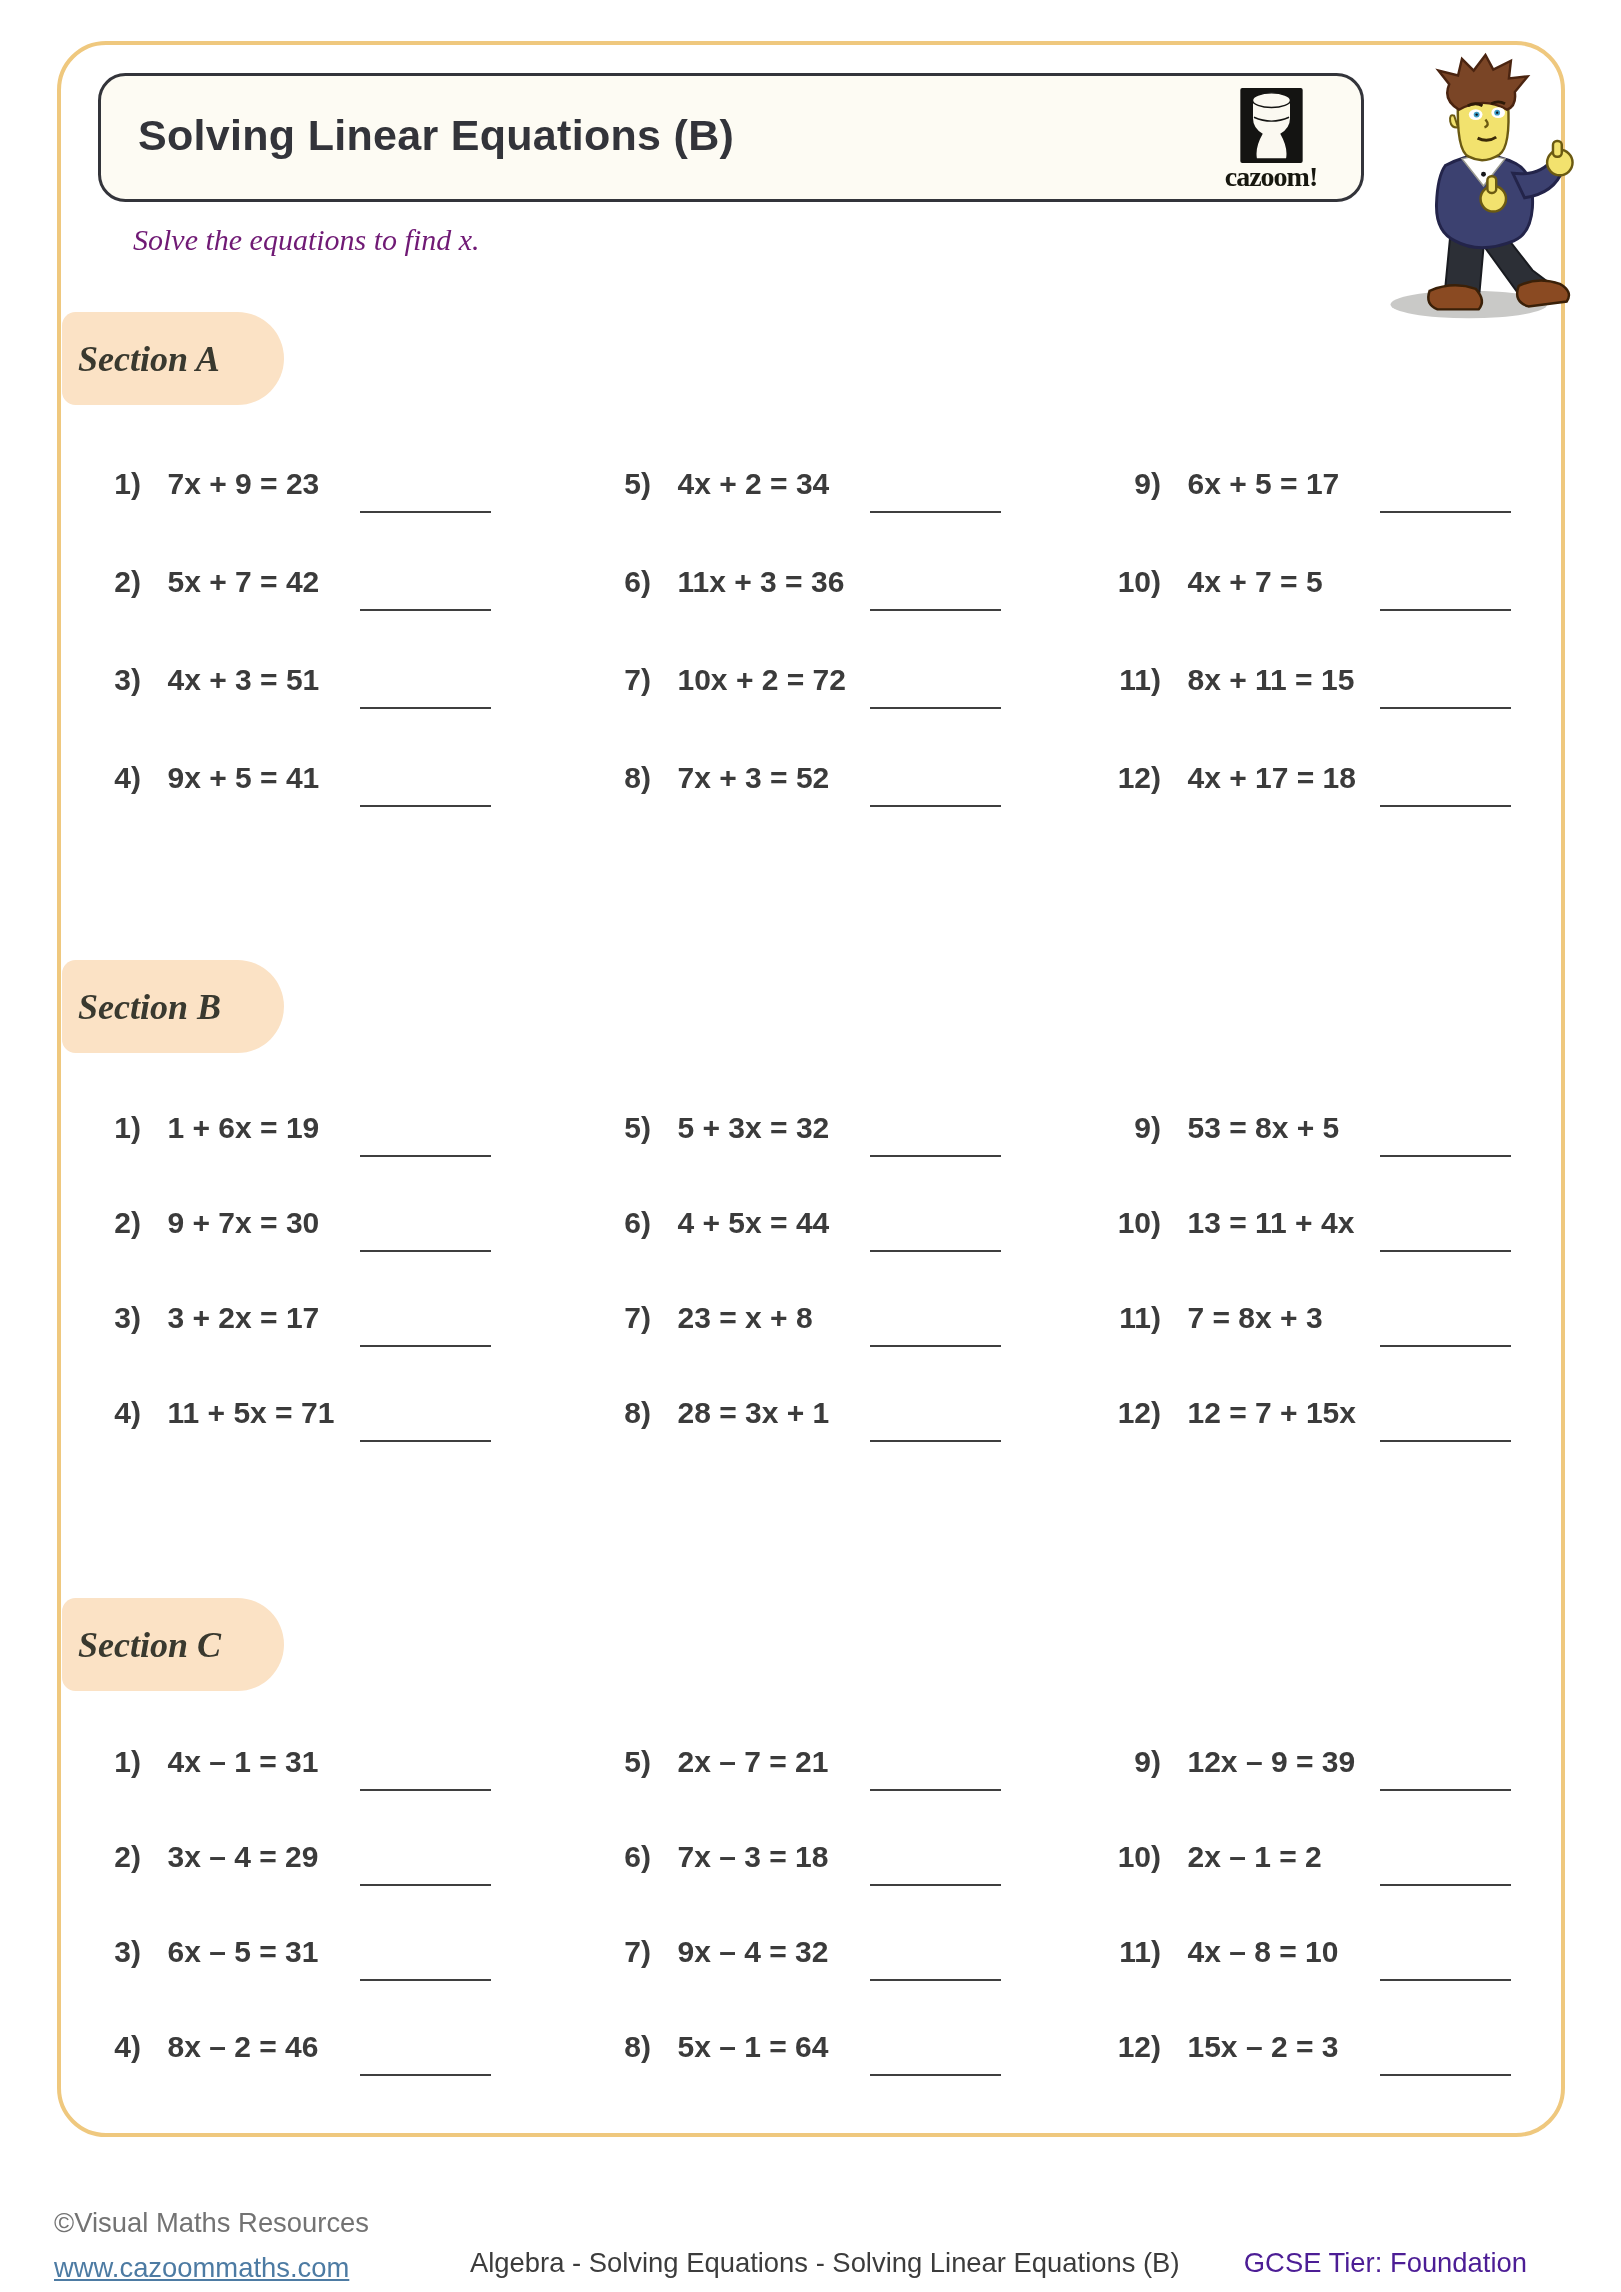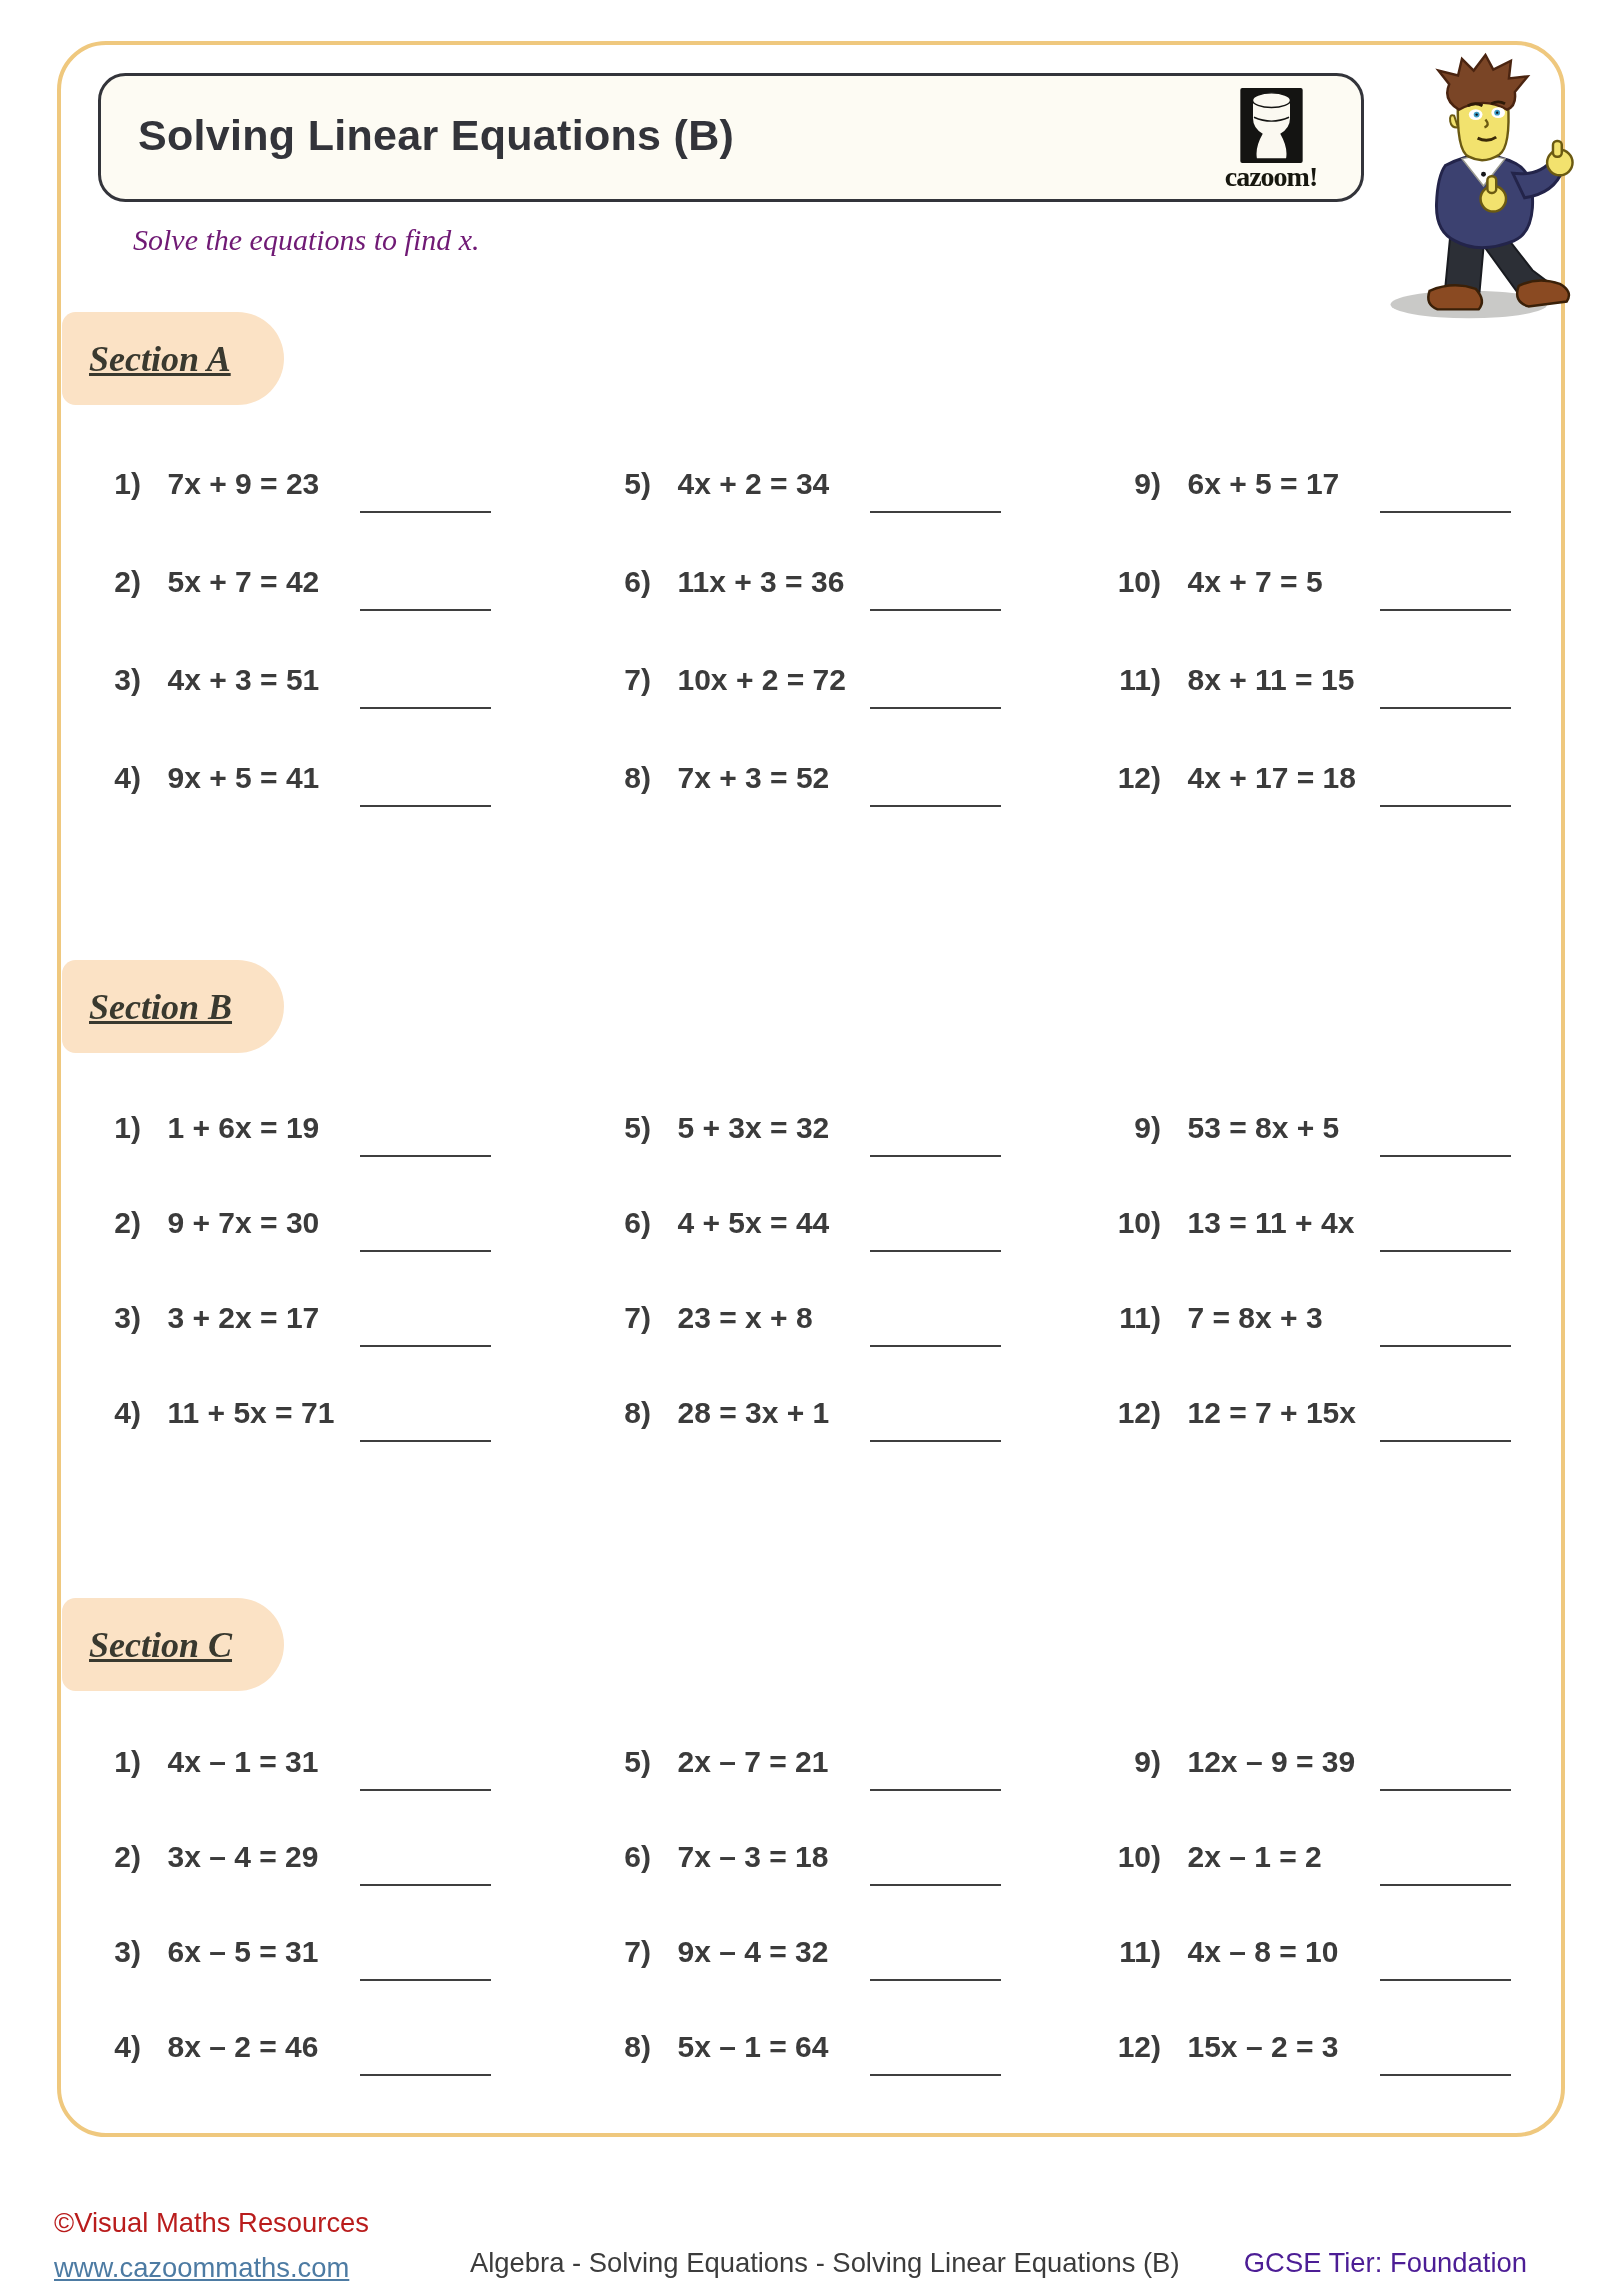--- a/index.html
+++ b/index.html
@@ -39,11 +39,11 @@
   }
   .section-label {
     position:absolute; left:62px; width:222px; height:93px;
-    box-sizing:border-box; padding-left:27px;
+    box-sizing:border-box; padding-left:16px;
     background:#fbe2c5; border-radius:13.7px 47px 47px 13.7px;
     display:flex; align-items:center;
     font-family:"Liberation Serif", serif; font-weight:bold; font-style:italic;
-    font-size:36px; color:#39392f;text-decoration:underline;
+    font-size:36px; color:#39392f;
   }
   #label-a { top:312px; } #label-b { top:960px; } #label-c { top:1598px; }
   .section-grid {

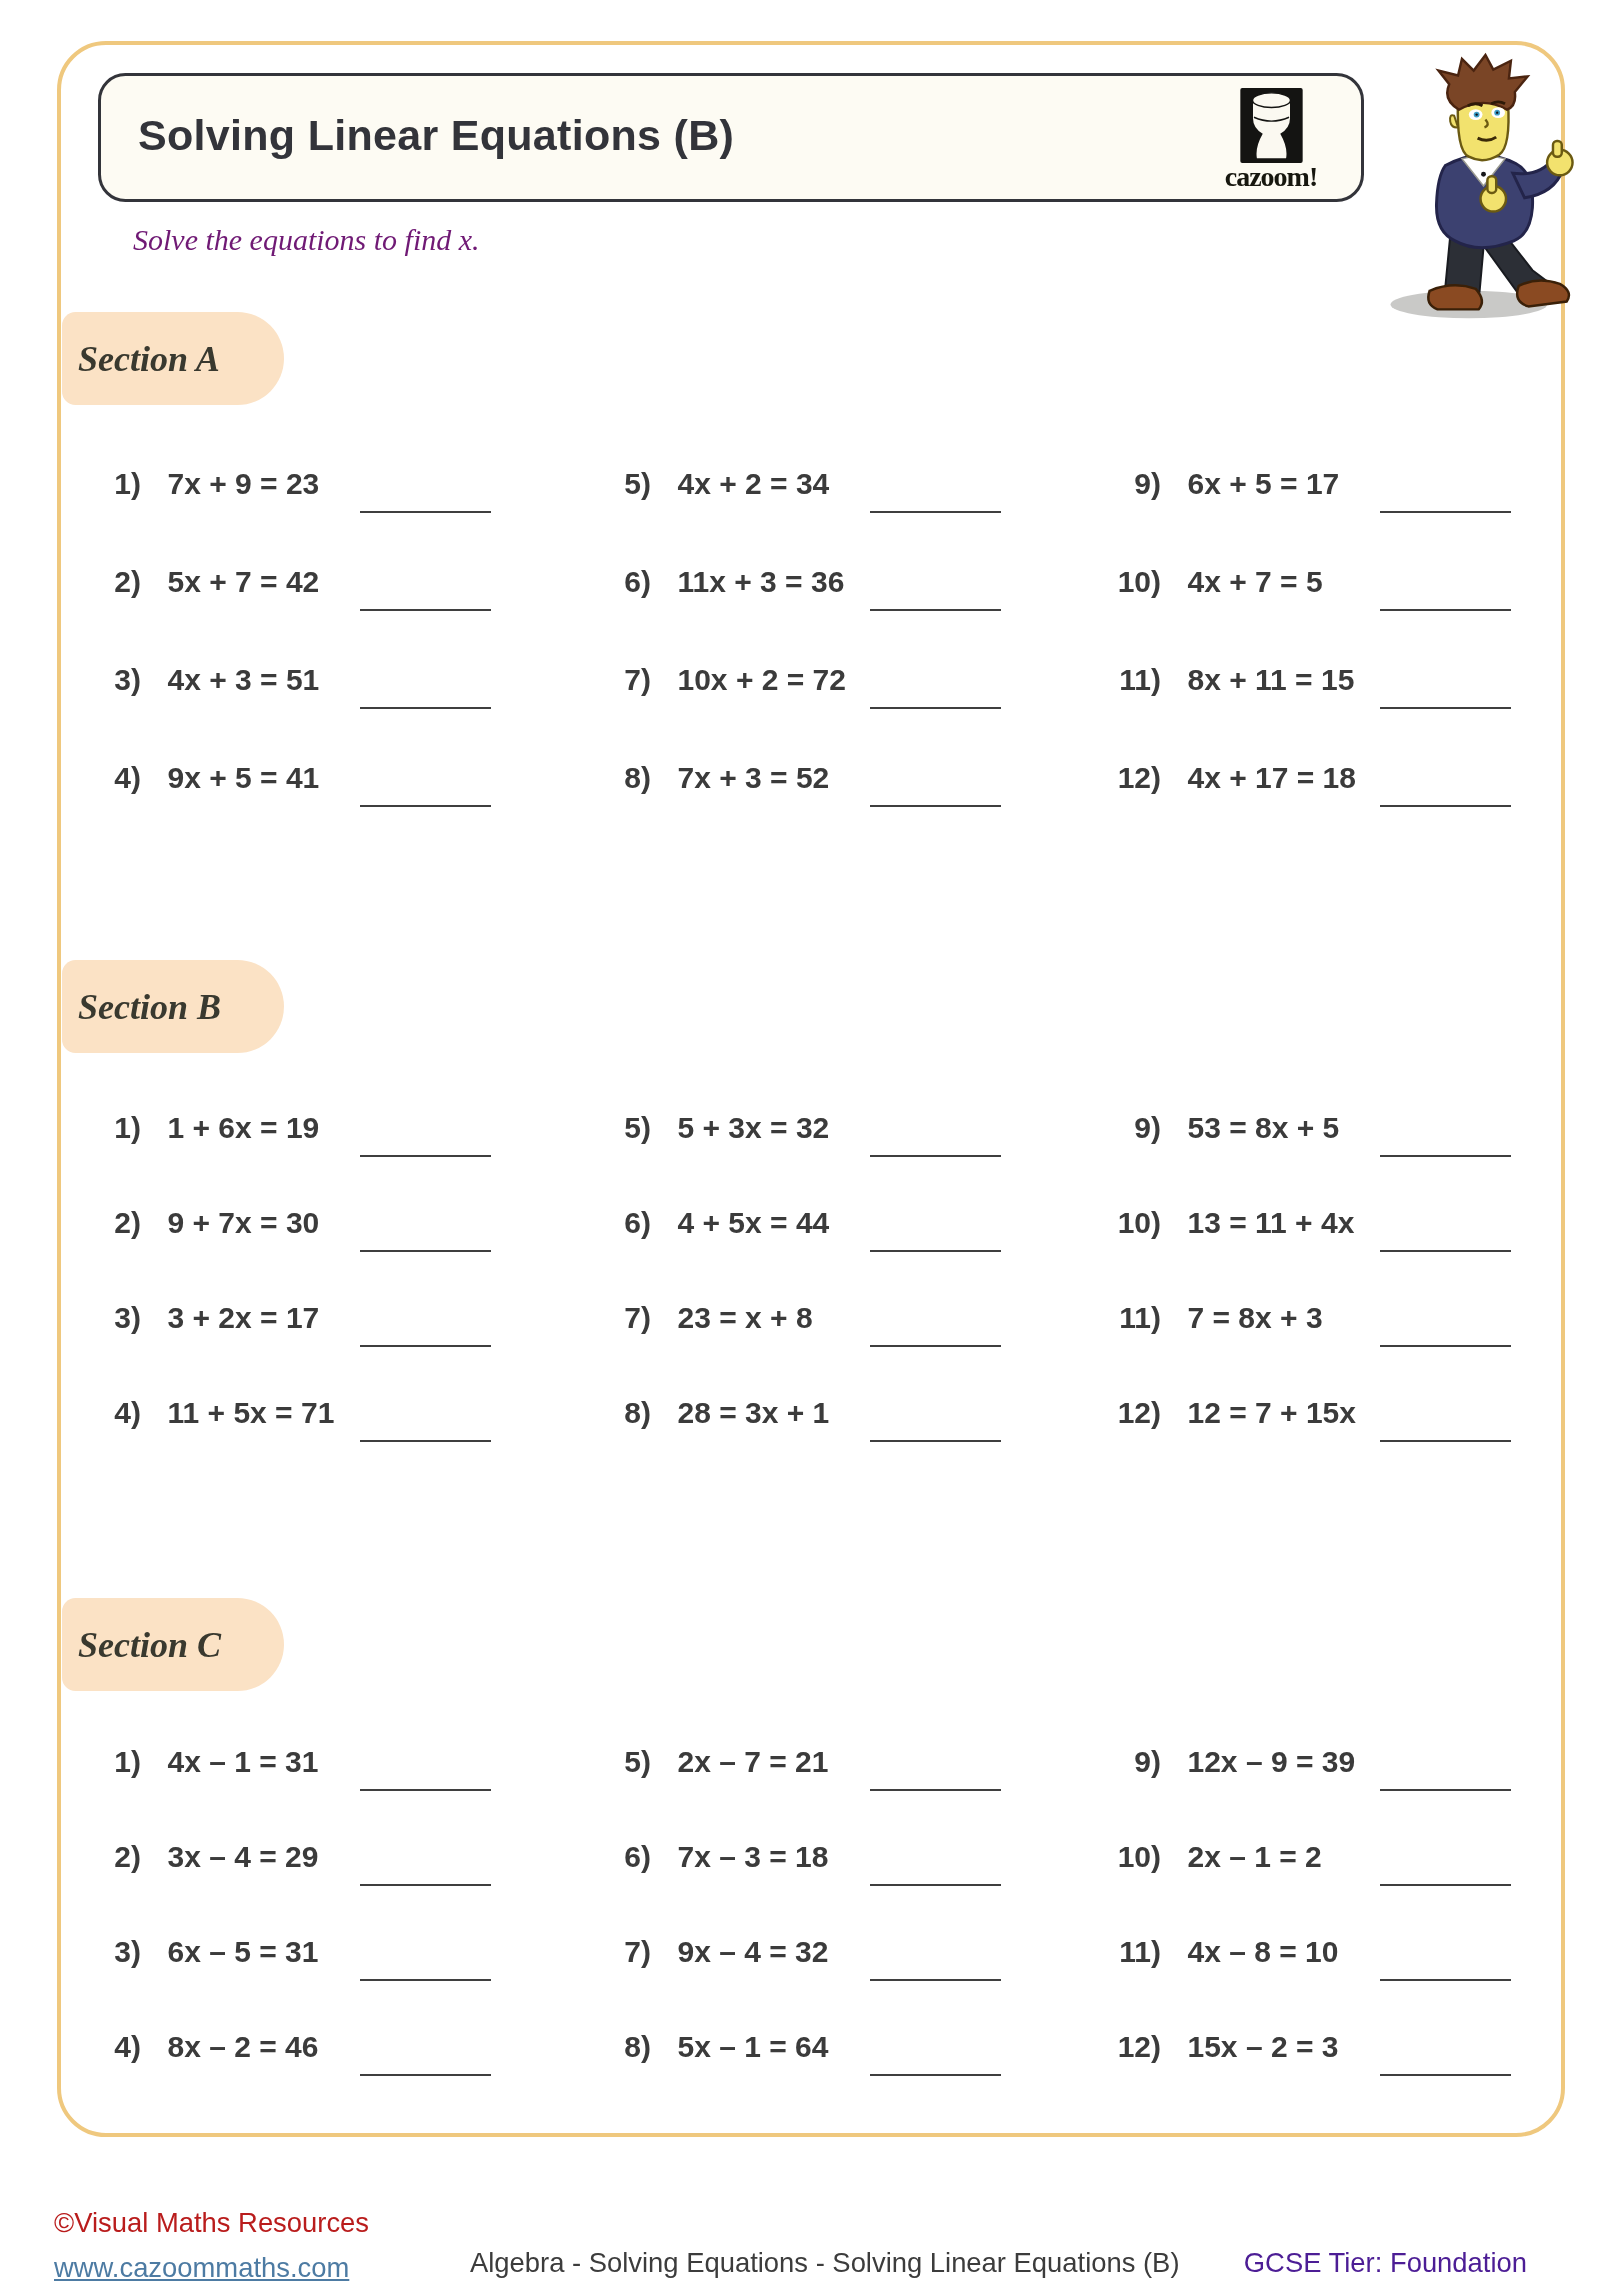--- a/index.html
+++ b/index.html
@@ -63,7 +63,7 @@
     position:absolute; left:274px; top:68px; width:131px; height:0;
     border-bottom:2.9px solid #3f3f3f;
   }
-  .footer-copyright { position:absolute; left:54px; top:2207px; font-size:27.4px; color:#b91c1c; }
+  .footer-copyright { position:absolute; left:54px; top:2207px; font-size:27.4px; color:#737373; }
   .footer-website {
     position:absolute; left:54px; top:2244px; font-size:27.4px;
     color:#4d7ba3; text-decoration:underline; cursor:pointer;margin-top:8px;

